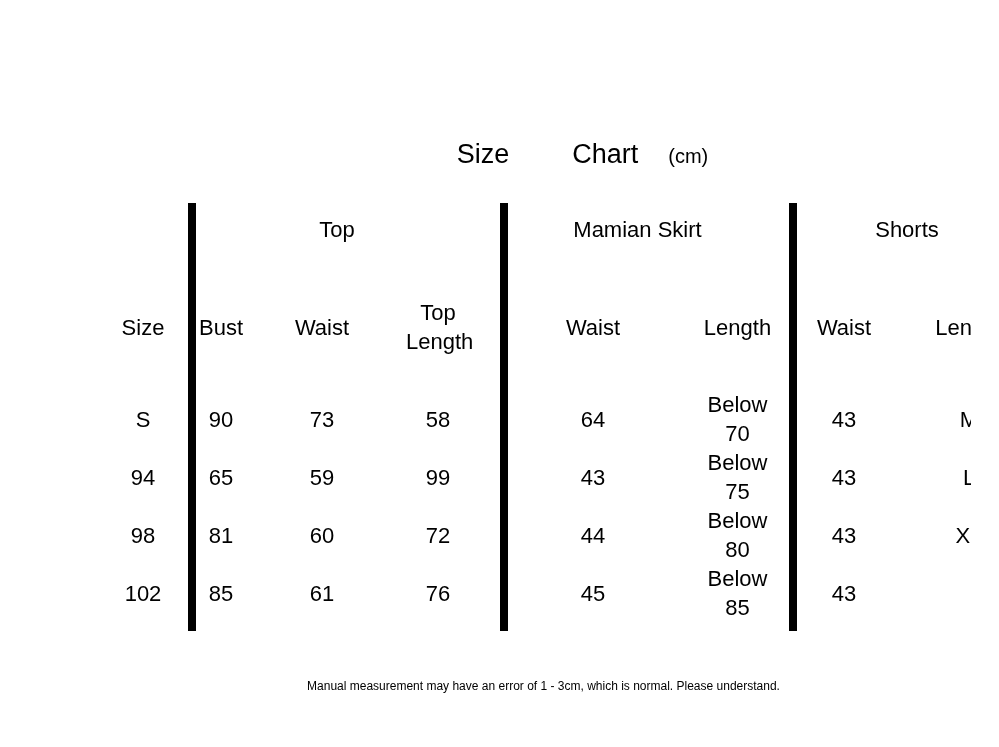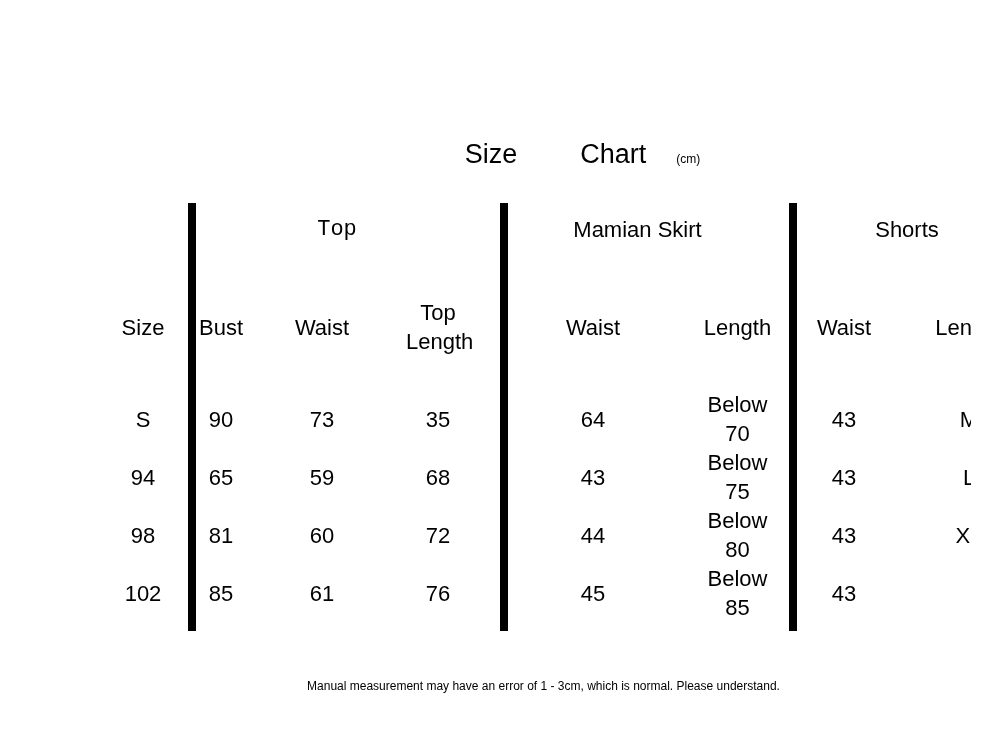--- a/index.html
+++ b/index.html
@@ -27,7 +27,7 @@
     color: #000000;
   }
   .title .w1 { margin-right: 43px; }
-  .title .unit { margin-left: 10px; font-size: 12px; }
+  .title .unit { margin-left: 10px; font-size: 20px; }
 
   
   .sizetable {

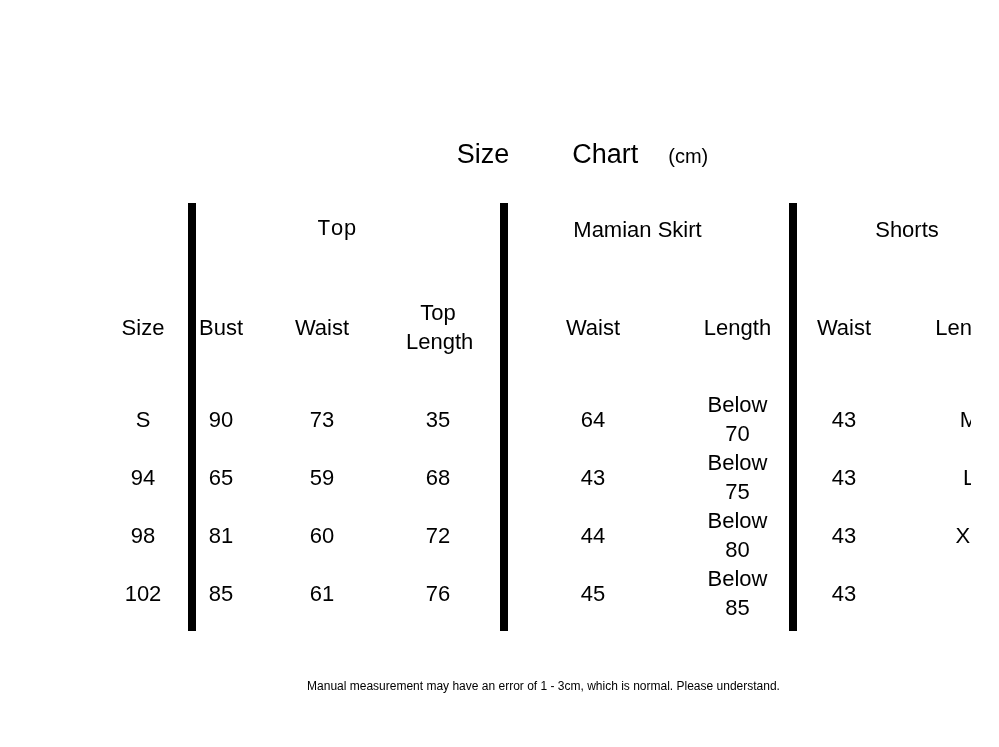--- a/index.html
+++ b/index.html
@@ -49,7 +49,7 @@
     text-align: center;
     line-height: 1.3;
   }
-  .span3 { grid-column: span 3; font-family: Liberation Mono, monospace; }
+  .span3 { grid-column: span 3; }
   .span2 { grid-column: span 2; }
   .cell .narrow {
     display: inline-block;

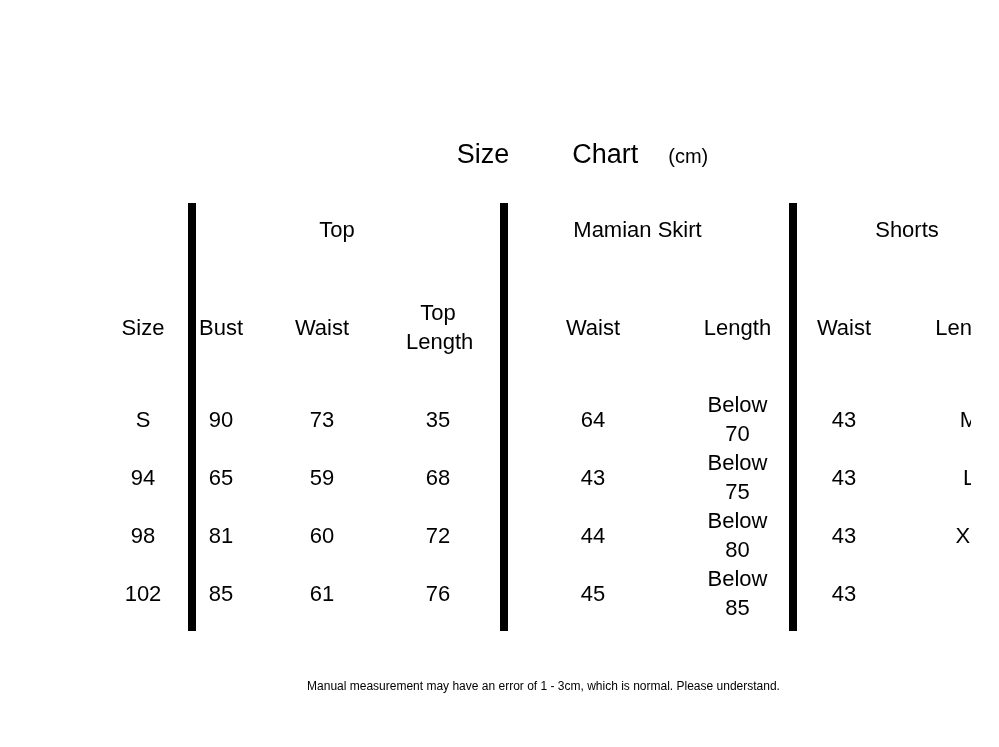--- a/index.html
+++ b/index.html
@@ -110,7 +110,7 @@
     <div class="cell">S</div>
     <div class="cell">90</div>
     <div class="cell">73</div>
-    <div class="cell">35</div>
+    <div class="cell">58</div>
     <div class="cell">64</div>
     <div class="cell">Below 70</div>
     <div class="cell">43</div>

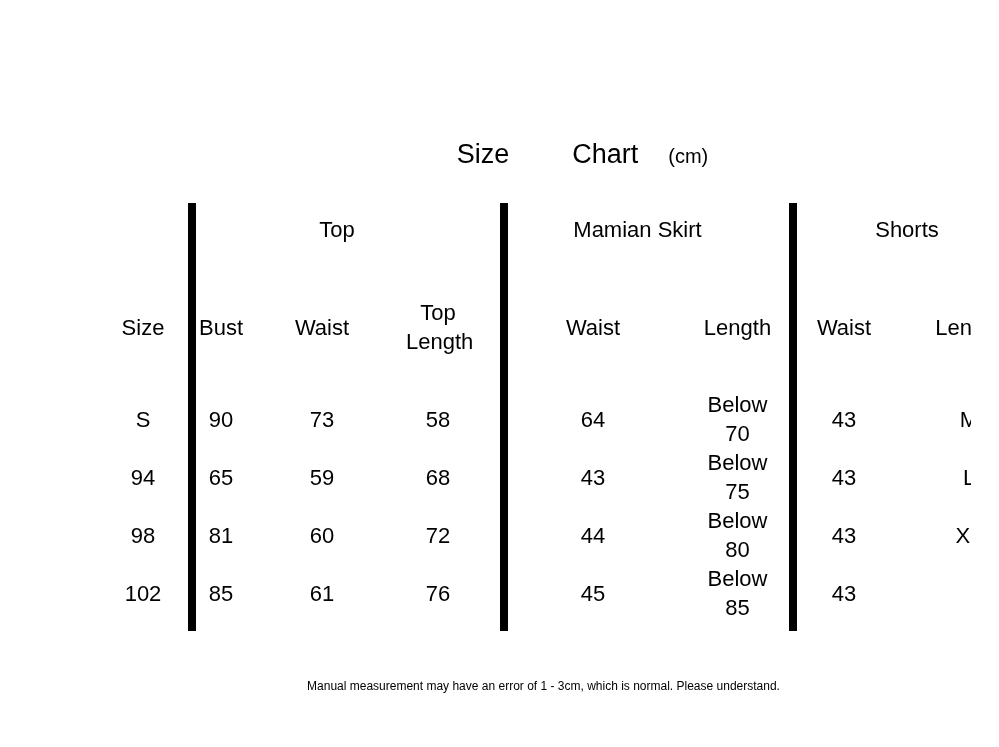--- a/index.html
+++ b/index.html
@@ -119,7 +119,7 @@
     <div class="cell">94</div>
     <div class="cell">65</div>
     <div class="cell">59</div>
-    <div class="cell">68</div>
+    <div class="cell">99</div>
     <div class="cell">43</div>
     <div class="cell">Below 75</div>
     <div class="cell">43</div>

